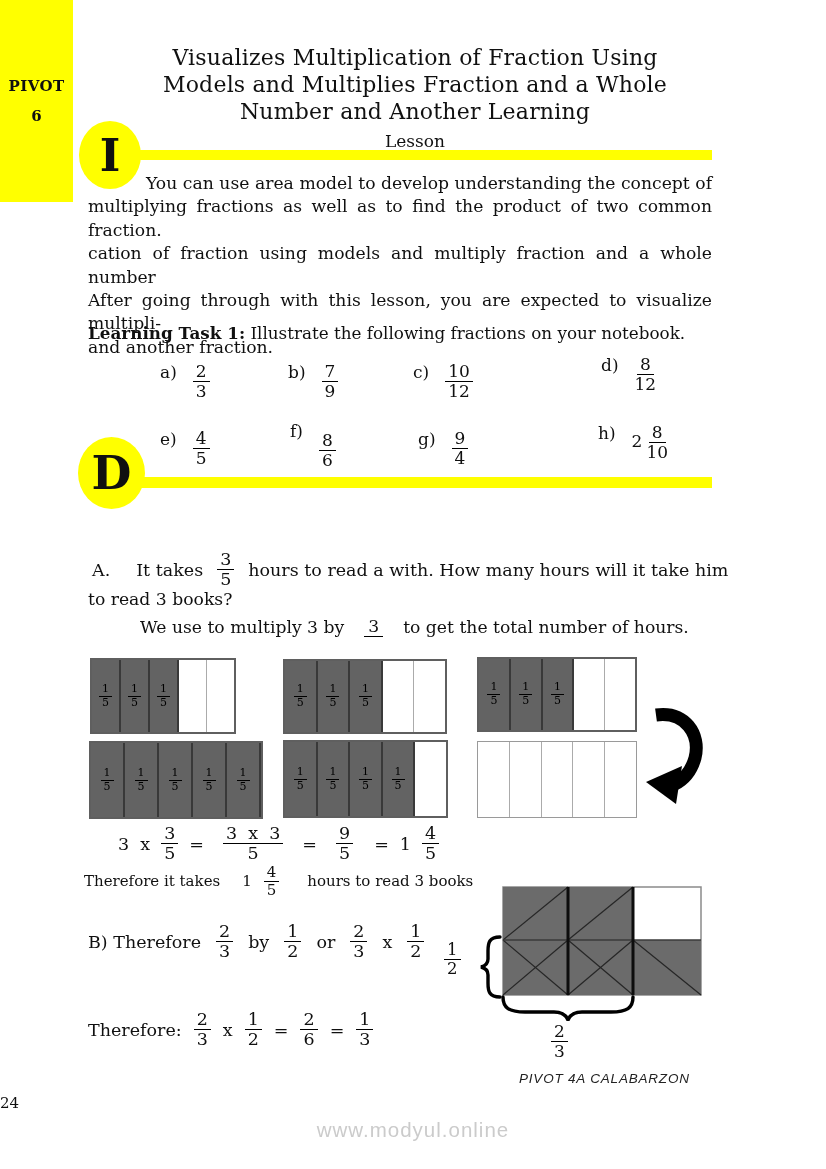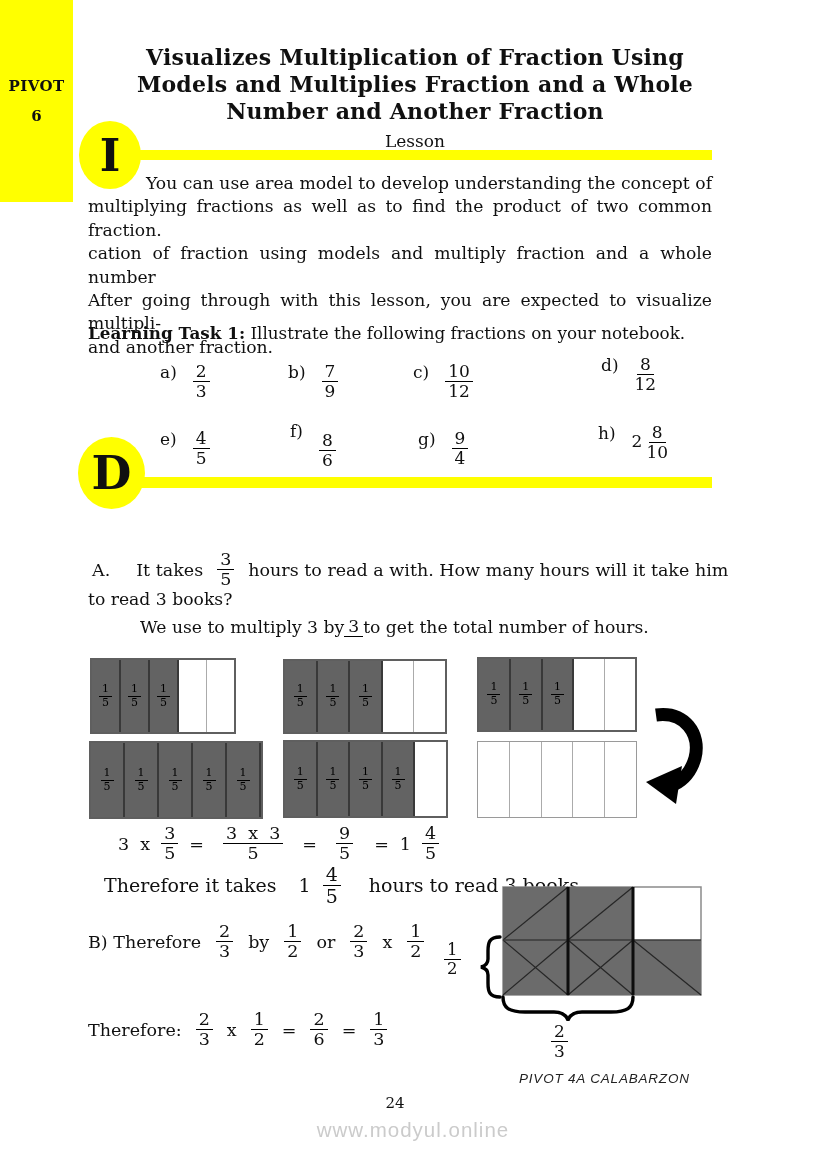--- a/index.html
+++ b/index.html
@@ -14,7 +14,7 @@
          display:flex;align-items:center;justify-content:center;font-weight:bold;z-index:3}
   .yline{position:absolute;background:var(--accent,#ffff00);z-index:2}
   
-  .title-line{text-align:center;font-weight:bold;font-size:22px;line-height:27px;letter-spacing:.2px}
+  .title-line{text-align:center;font-weight:normal;font-size:22px;line-height:27px;letter-spacing:.2px}
   .bodytext{font-size:17.2px;line-height:23.4px}
   .jline{text-align:justify;text-align-last:justify}
   

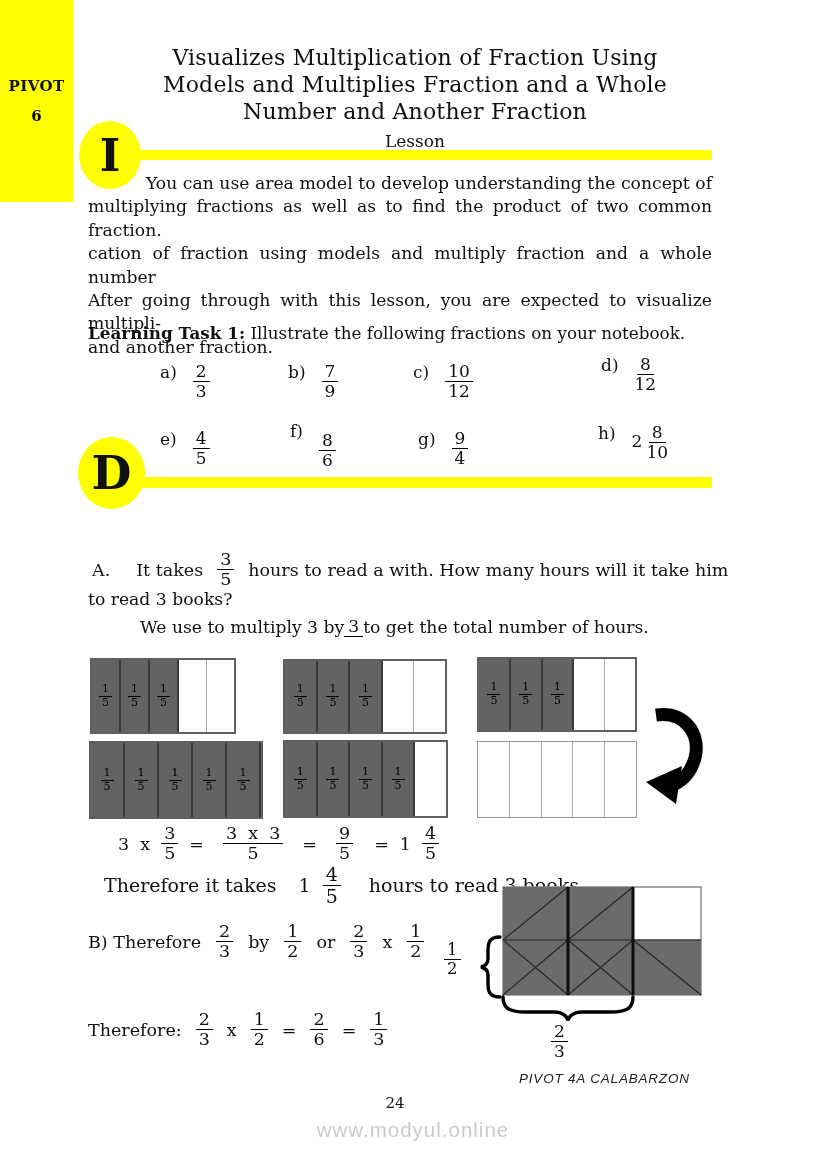--- a/index.html
+++ b/index.html
@@ -51,7 +51,7 @@
   <div class="abs" style="left:95px;top:44px;width:640px">
     <div class="title-line">Visualizes Multiplication of Fraction Using</div>
     <div class="title-line">Models and Multiplies Fraction and a Whole</div>
-    <div class="title-line">Number and Another Fraction</div>
+    <div class="title-line">Number and Another Learning</div>
   </div>
 
   <div class="abs" style="left:95px;top:131px;width:640px;text-align:center;font-size:17px">Lesson</div>

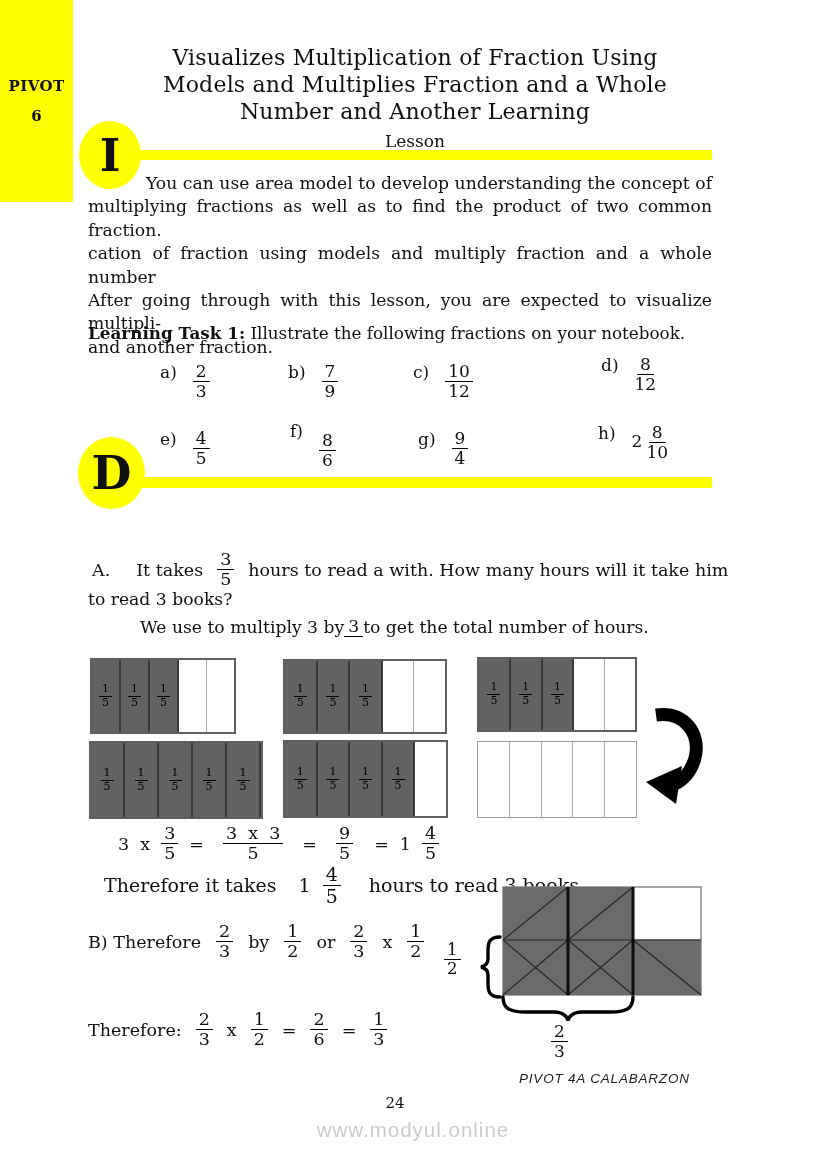--- a/index.html
+++ b/index.html
@@ -143,7 +143,7 @@
   </div>
   <div class="abs bodytext" style="left:88px;top:588px">to read 3 books?</div>
 
-  <div class="eqrow" style="left:140px;top:616px;gap:0;font-size:17.2px">
+  <div class="eqrow" style="left:140px;top:616px;gap:20px;font-size:17.2px">
     <span>We use to multiply 3 by</span>
     <span class="ul">3</span>
     <span>to get the total number of hours.</span>

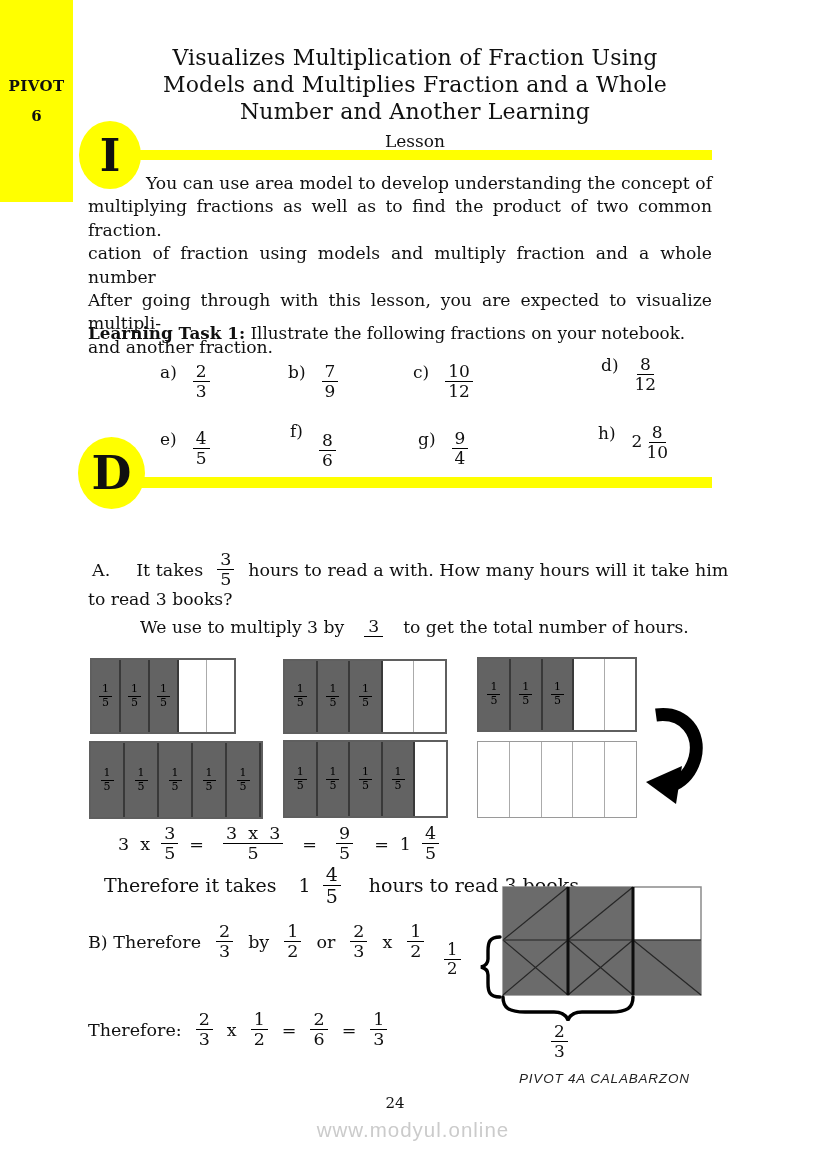--- a/index.html
+++ b/index.html
@@ -311,7 +311,7 @@
       </span>
   </div>
 
-  <div class="eqrow" style="left:104px;top:864px;font-size:19px">
+  <div class="eqrow" style="left:84px;top:864px;font-size:15px">
     <span>Therefore it takes</span>
     <span style="margin-left:10px">1</span>
     <span class="frac">

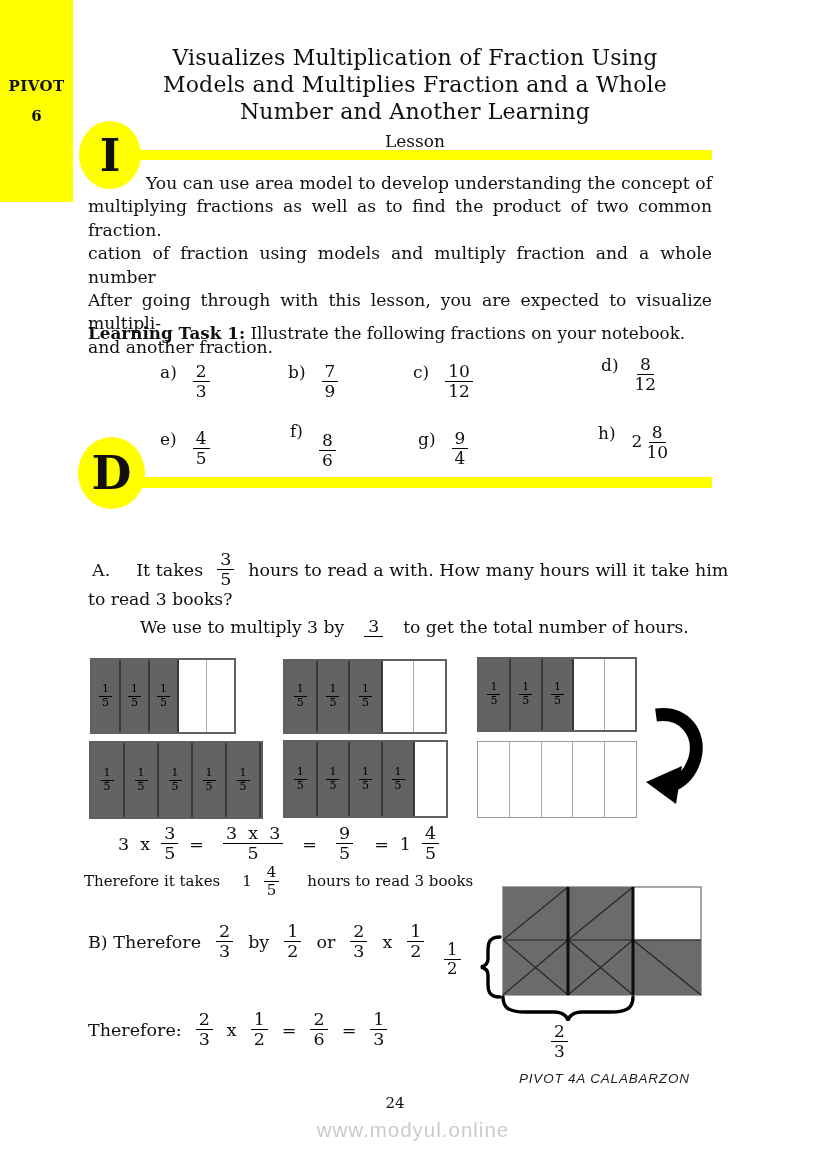--- a/index.html
+++ b/index.html
@@ -376,7 +376,7 @@
     <span>3</span>
   </span>
 
-  <div class="eqrow" style="left:88px;top:1010px;gap:14px">
+  <div class="eqrow" style="left:88px;top:1010px;">
     <span>Therefore:</span>
     <span class="frac">
         <span class="num">2</span>

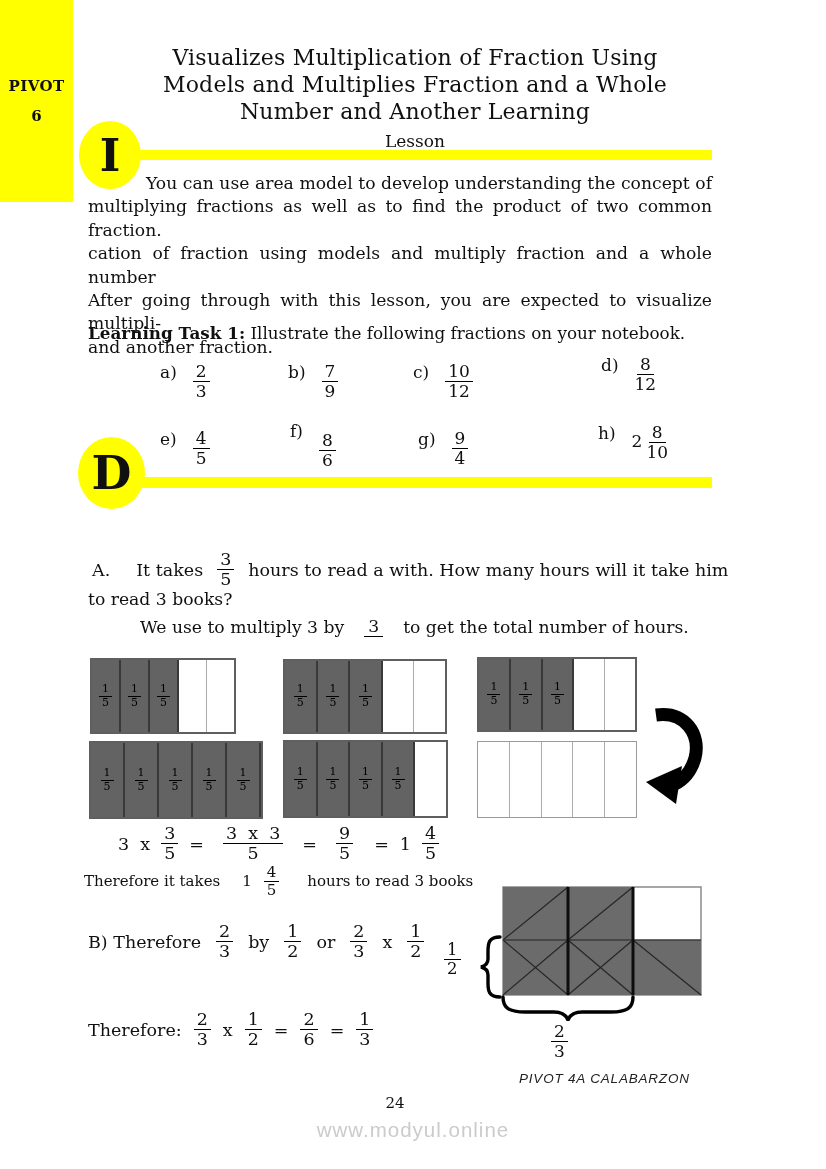--- a/index.html
+++ b/index.html
@@ -400,7 +400,7 @@
   </div>
 
   <div class="abs footer-brand" style="left:519px;top:1071px">PIVOT 4A CALABARZON</div>
-  <div class="abs" style="left:0;top:1094px;width:790px;text-align:center;font-size:15px">24</div>
+  <div class="abs" style="left:0;top:1094px;width:790px;text-align:left;font-size:15px">24</div>
   <div class="abs watermark" style="left:0;top:1118px;width:826px;text-align:center">www.modyul.online</div>
 
 </div>

